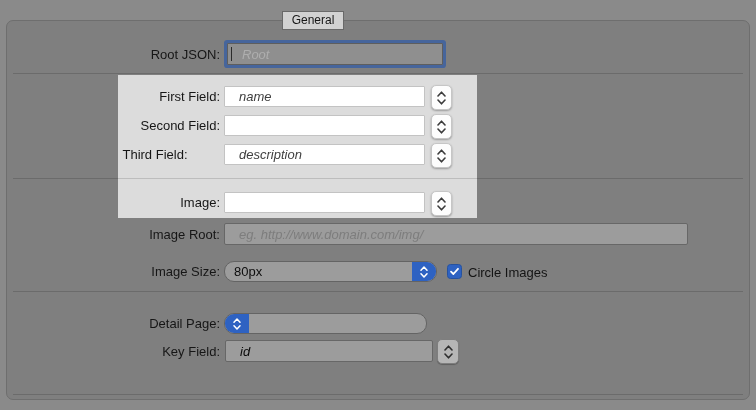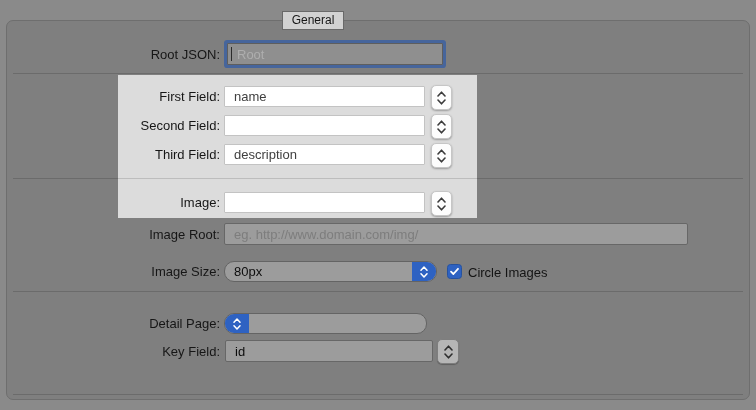--- a/index.html
+++ b/index.html
@@ -42,7 +42,7 @@
   }
   .lbl-free { position:absolute; font-size:13px; color:#141414; z-index:2; white-space:nowrap; }
 
-  input { outline:none; box-sizing:border-box; font-family:"Liberation Sans",sans-serif; font-size:13px; position:absolute; z-index:2; padding:0 9px; }
+  input { outline:none; box-sizing:border-box; font-family:"Liberation Sans",sans-serif; font-size:13px; position:absolute; z-index:2; padding:0 14px;font-style:italic; }
 
   .in-white { background:#ffffff; border:1px solid #c3c3c3; border-radius:1px; color:#404040; left:224px; width:201px; height:21px; }
   #first-input  { top:86px; }

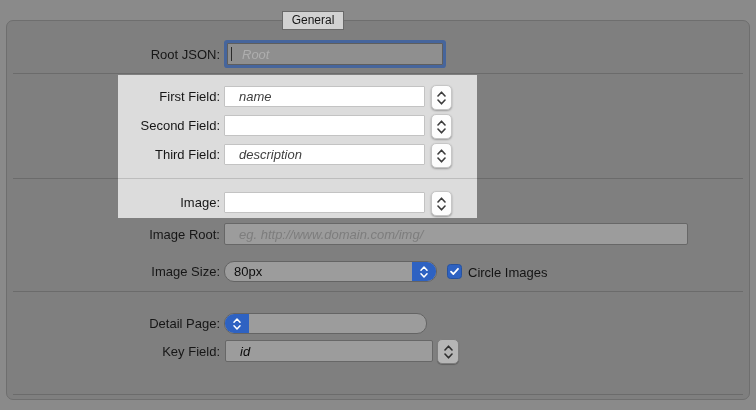--- a/index.html
+++ b/index.html
@@ -96,7 +96,7 @@
   .lbl-root      { top:47px; }
   .lbl-first     { top:89px; }
   .lbl-second    { top:118px; }
-  .lbl-third     { top:147px; }
+  .lbl-third     { top:147px;text-align:center; }
   .lbl-image     { top:195px; }
   .lbl-imageroot { top:227px; }
   .lbl-imagesize { top:264px; }

